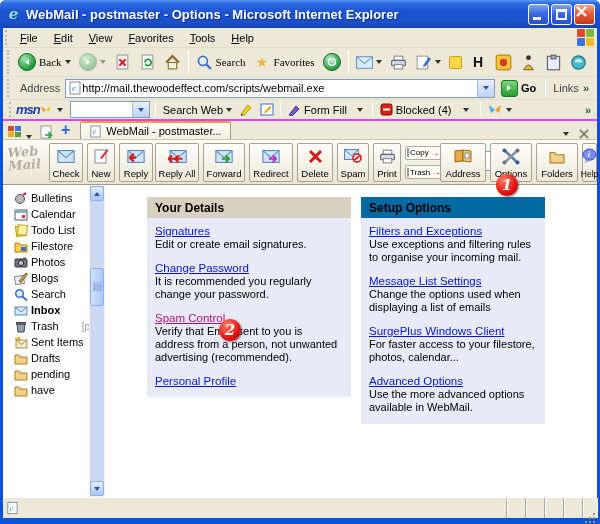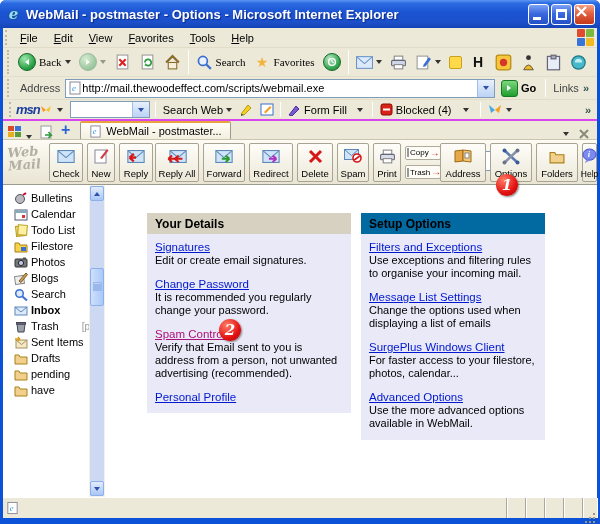--- a/index.html
+++ b/index.html
@@ -106,7 +106,7 @@
     box-shadow:0 0 0 1px #9ab8ec, 0 3px 0 1px #9ab8ec, 0 6px 0 1px #9ab8ec; }
 
   .main { position:absolute; left:102px; top:0; width:492px; height:312px; background:#fff; }
-  .secbox { position:absolute; top:28px; }
+  .secbox { position:absolute; top:12px; }
   .sec-head { height:21px; font-weight:bold; font-size:12px; padding:4px 0 0 8px; color:#000; }
   .sec-body { padding:7px 8px 10px 8px; }
   .entry { margin-bottom:11px; }

